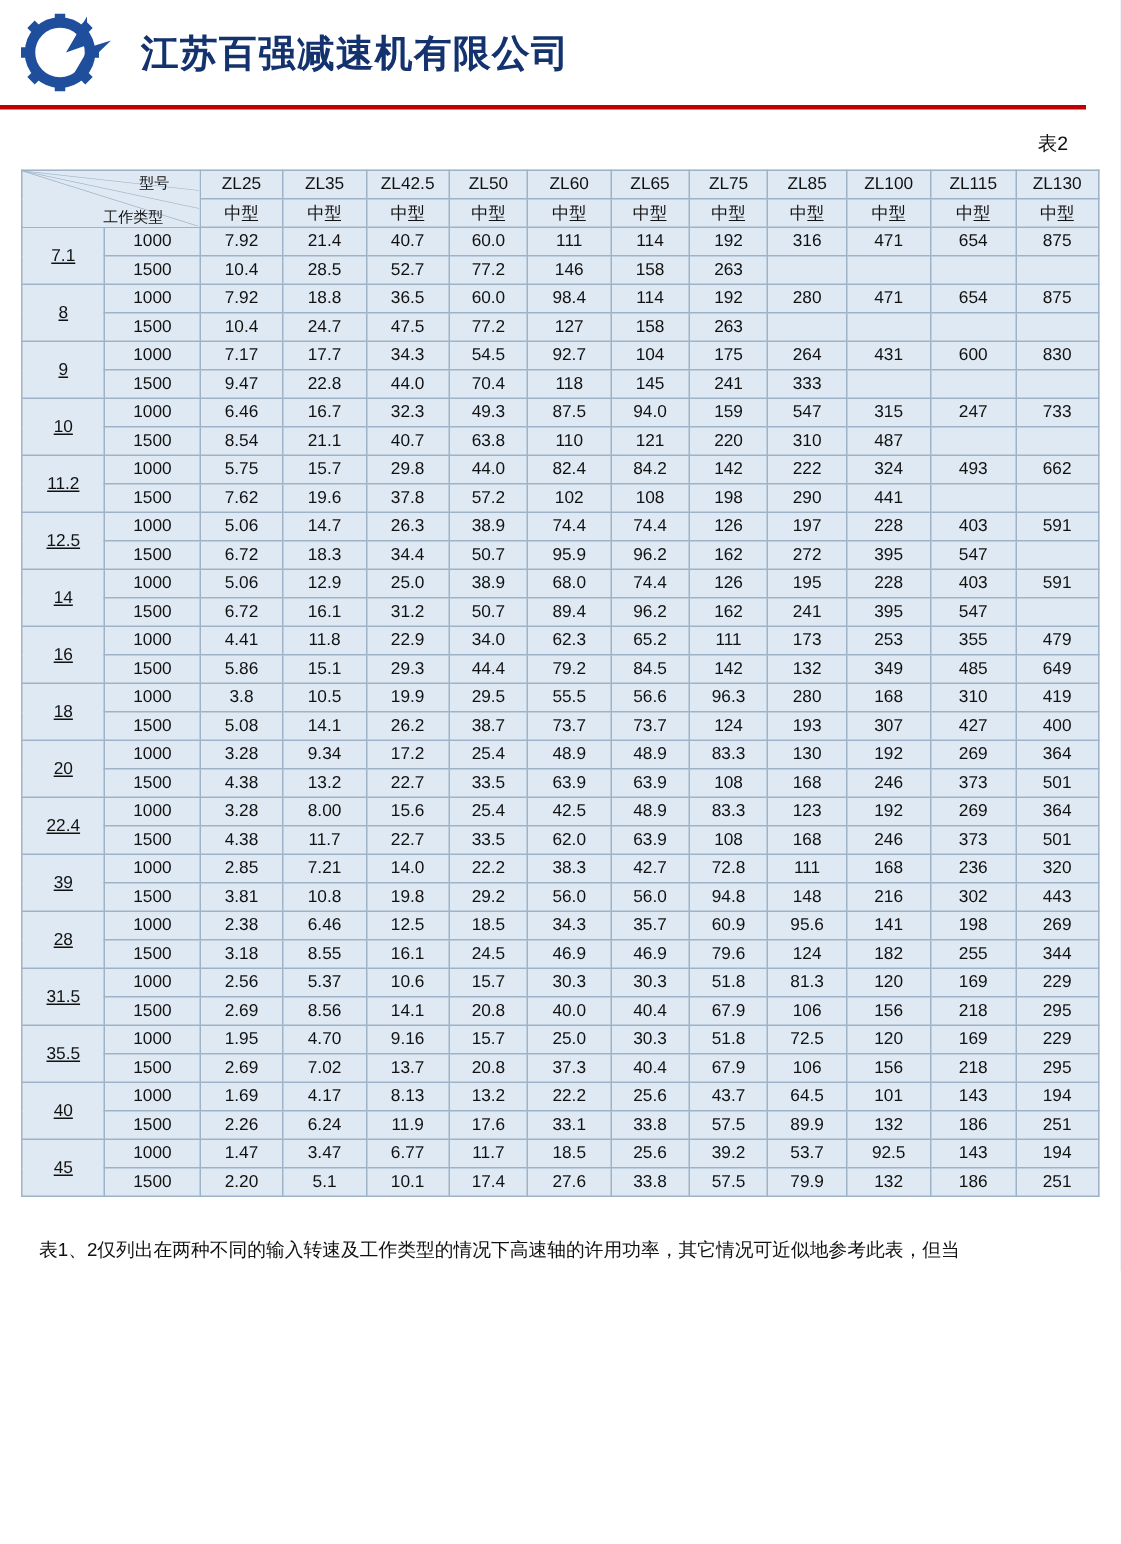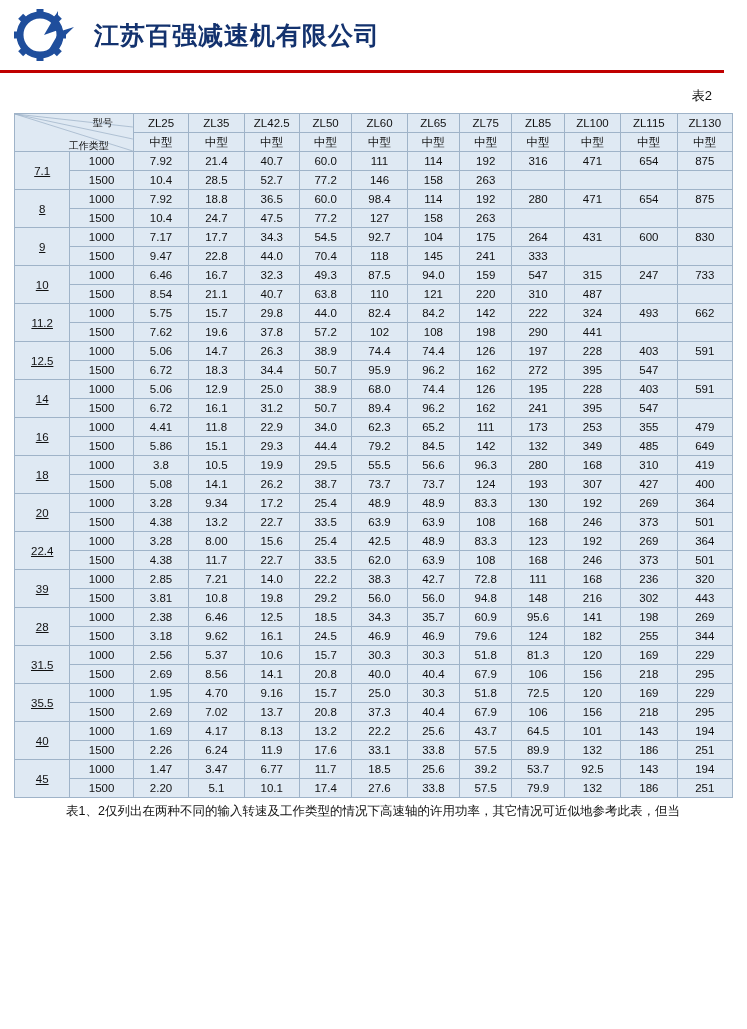--- a/index.html
+++ b/index.html
@@ -550,7 +550,7 @@
           <tr>
             <td class="rpm-cell">1500</td>
             <td>3.18</td>
-            <td>9.62</td>
+            <td>8.55</td>
             <td>16.1</td>
             <td>24.5</td>
             <td>46.9</td>

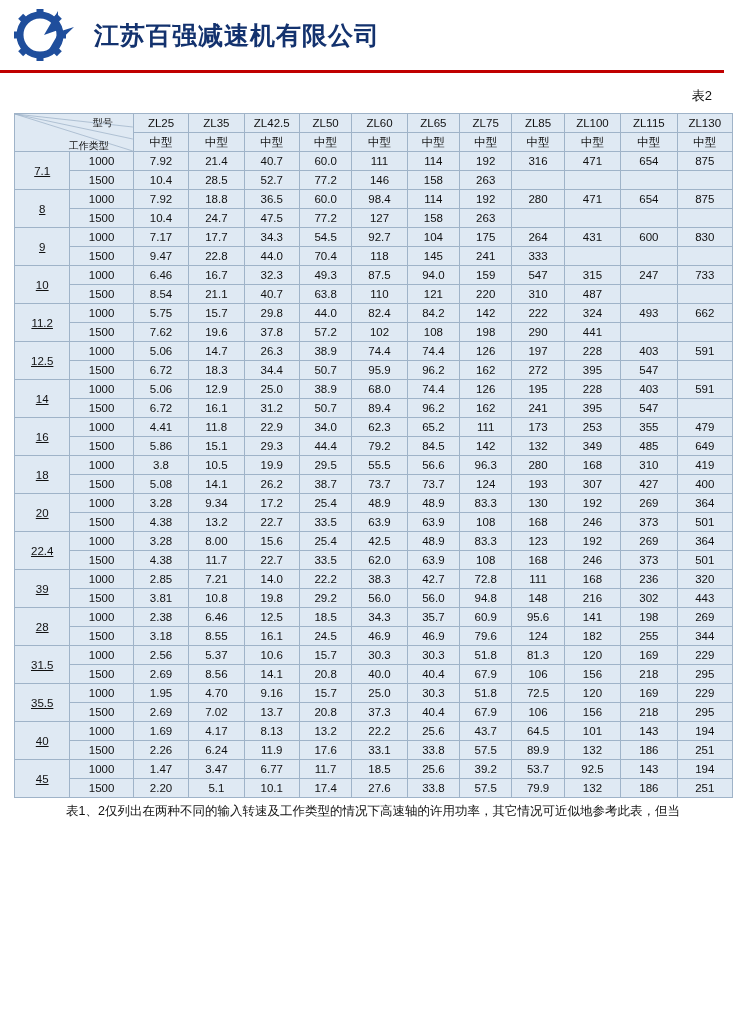--- a/index.html
+++ b/index.html
@@ -90,12 +90,11 @@
 
   
   .footnote{
-    padding:3px 18px 14px 26px;
+    padding:25px 18px 14px 26px;
     font-size:12.5px;
     line-height:1.7;
     color:#111;
     text-align:justify;
-    margin-left:40px;
   }
   .footnote .ln{display:block;}
   .footnote sub{font-size:8px;}

